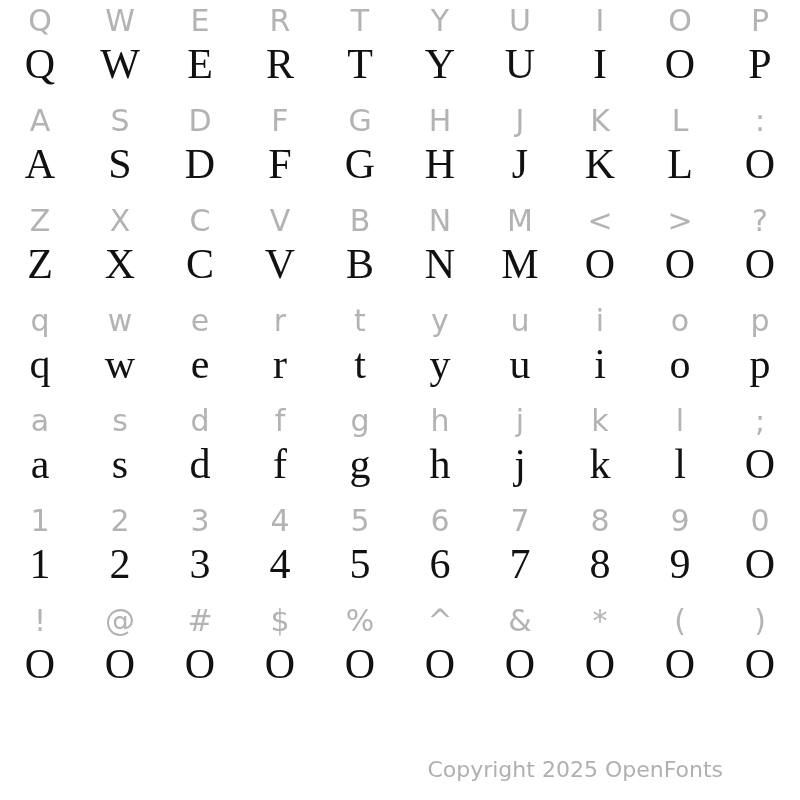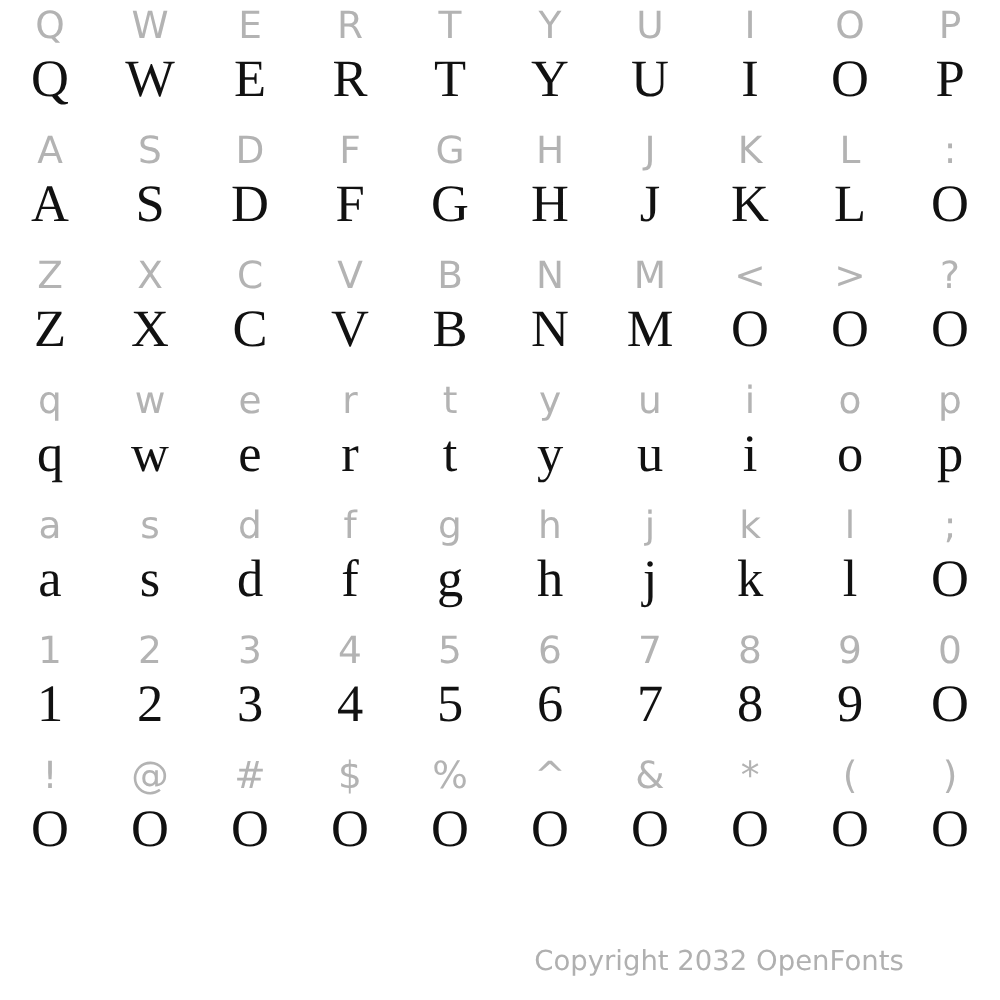--- a/index.html
+++ b/index.html
@@ -242,7 +242,7 @@
         </div>
       </div>
     </div>
-  <div class="copyright" style="color: rgb(176, 176, 176);">Copyright 2032 OpenFonts</div>
+  <div class="copyright" style="color: rgb(176, 176, 176);">Copyright 2025 OpenFonts</div>
 </div>
 
 </body></html>

